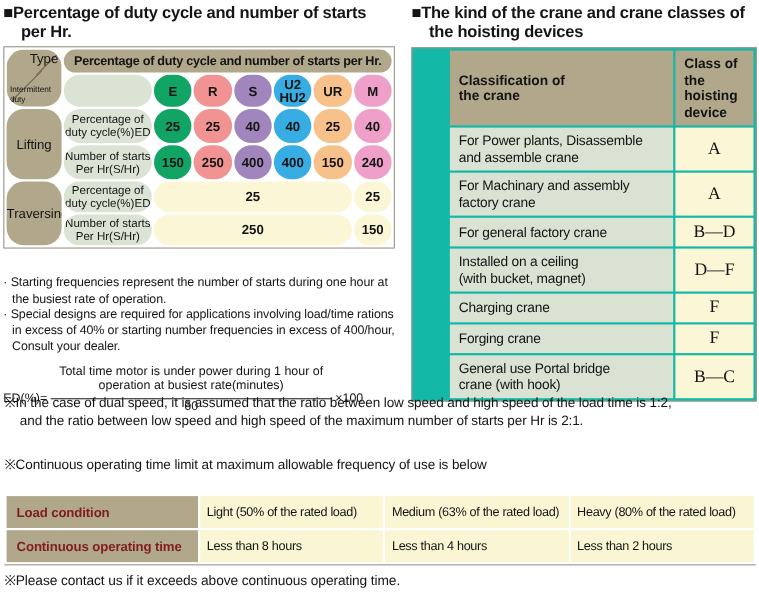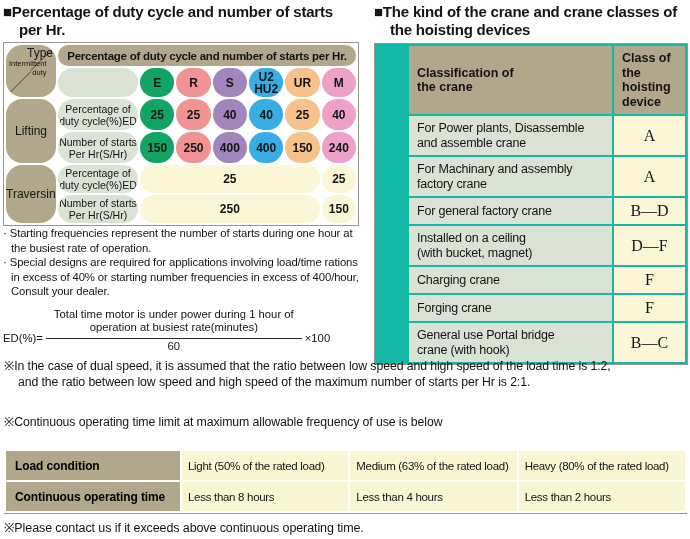--- a/index.html
+++ b/index.html
@@ -43,7 +43,7 @@
       rgba(0,0,0,0) calc(50% + 0.7px));
   }
   .corner-type { position:absolute; top:1px; right:3px; font-size:12px; }
-  .corner-duty { position:absolute; bottom:20px; left:3px; font-size:7.5px; line-height:8.5px; text-align:right; }
+  .corner-duty { position:absolute; bottom:2px; left:3px; font-size:7.5px; line-height:8.5px; text-align:left; }
   .span-header { text-align:left; padding-left:5px; font-size:11.5px; letter-spacing:-0.25px; white-space:nowrap; }
   .col-head { font-weight:bold; font-size:12px; line-height:12px; }
   .empty-head { background:#dbe3d5; }

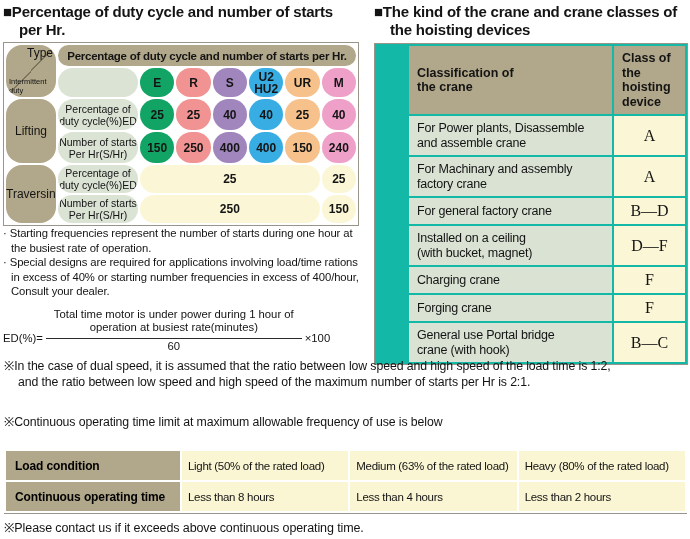--- a/index.html
+++ b/index.html
@@ -52,7 +52,7 @@
   .val { font-weight:bold; font-size:12px; }
   .cream { background:#fbf7d6; }
 
-  .notes { margin-top:0; font-size:11.3px; line-height:14.5px; }
+  .notes { margin-top:24px; font-size:11.3px; line-height:14.5px; }
   .note { padding-left:8px; text-indent:-8px; letter-spacing:-0.1px; }
 
   .formula { display:flex; align-items:flex-start; margin-top:9px; font-size:11.3px; }

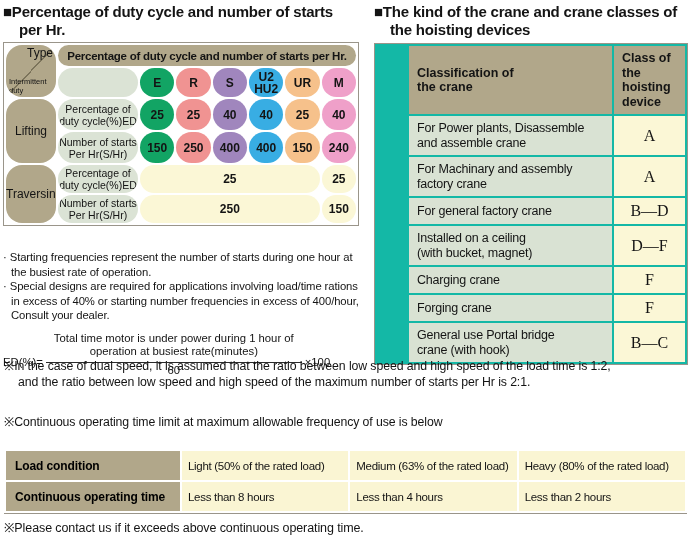--- a/index.html
+++ b/index.html
@@ -97,7 +97,7 @@
   }
   .load-table th, .load-table td { height:29px; vertical-align:middle; overflow:hidden; white-space:nowrap; }
   .load-head {
-    background:#b1a78a; color:#000000; font-weight:bold; font-size:12px;
+    background:#b1a78a; color:#7f1d1d; font-weight:bold; font-size:12px;
     text-align:left; padding-left:9px; letter-spacing:-0.1px;
   }
   .load-cell {

